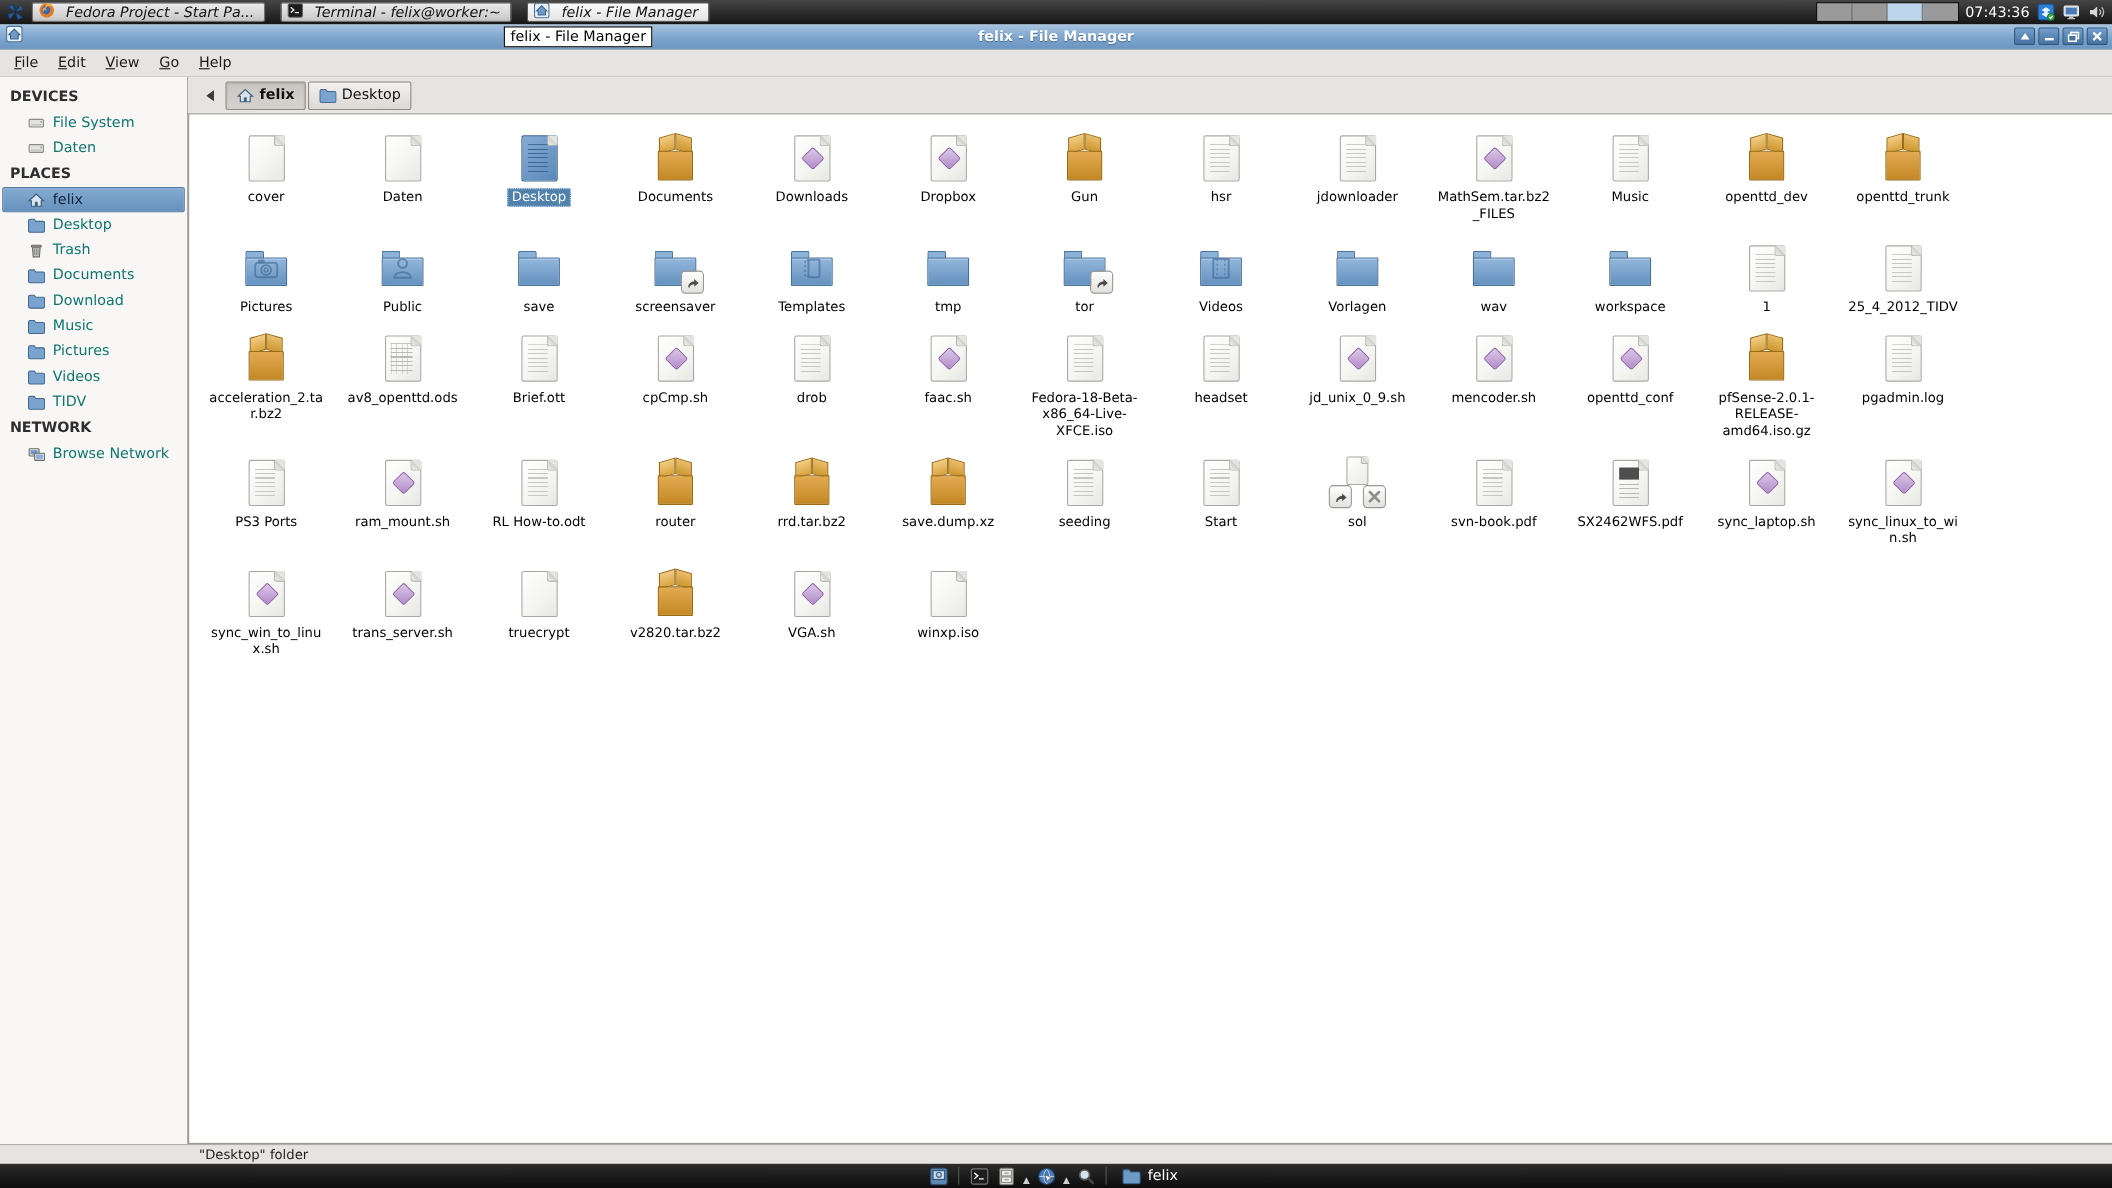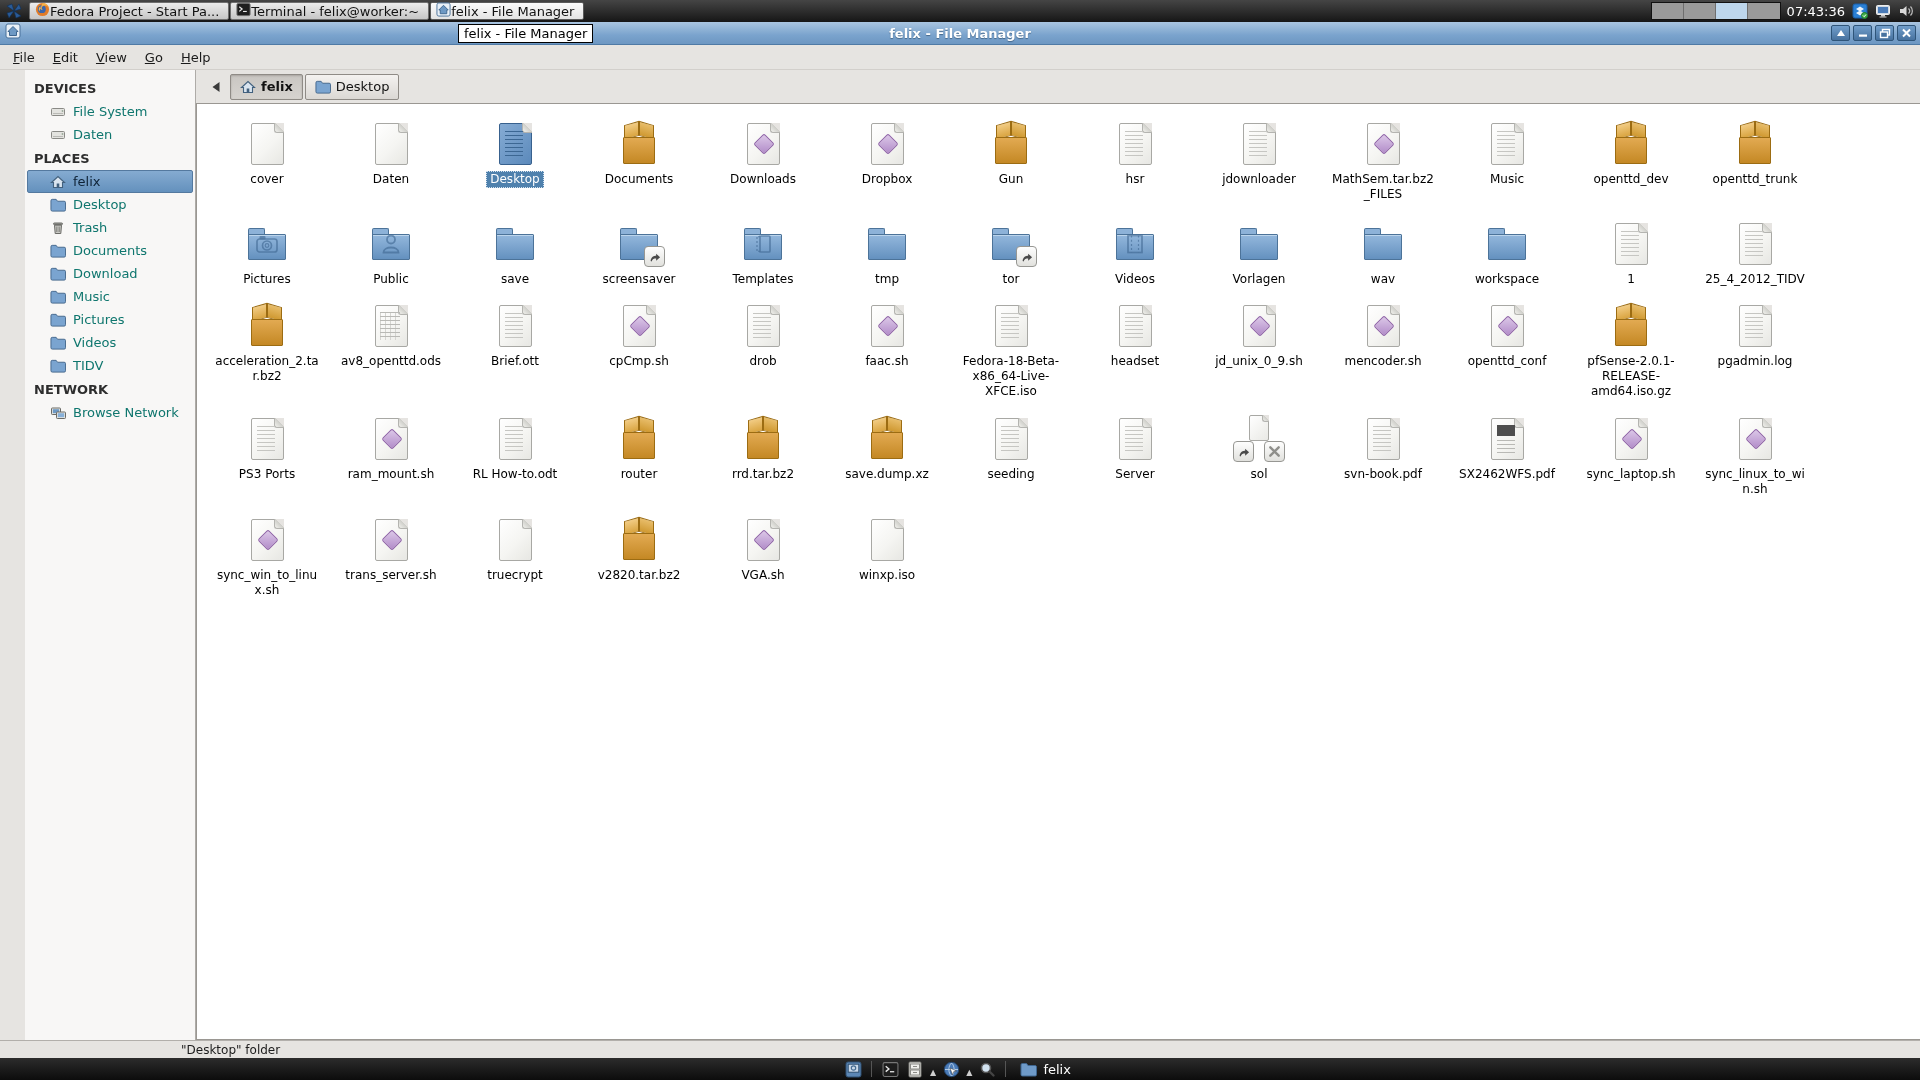--- a/index.html
+++ b/index.html
@@ -9,9 +9,9 @@
   #top-panel { position:absolute; left:0; top:0; width:1920px; height:22px;
     background:linear-gradient(#454545,#161616); display:flex; align-items:center; z-index:50; }
   #panel-menu-icon { width:22px; height:18px; margin:0 4px 0 3px; display:flex; align-items:center; justify-content:center; }
-  .taskbtn { height:18px; margin-right:1px; display:flex; align-items:center; gap:0;
+  .taskbtn { height:18px; margin-right:14px; display:flex; align-items:center; gap:10px;
     background:linear-gradient(#ececec,#c6c6c6); border:1px solid #6f6f6f; border-radius:2px;
-    padding:0 9px 0 5px; font-size:13px; color:#111; white-space:nowrap; }
+    padding:0 9px 0 5px; font-size:13px; color:#111; white-space:nowrap;font-style:italic; }
   .taskbtn.active { background:linear-gradient(#fbfbfb,#e3e3e3); border-color:#5a5a5a; }
   #panel-right { margin-left:auto; display:flex; align-items:center; gap:6px; padding-right:6px; }
   #pager { display:flex; height:18px; border:1px solid #111; }

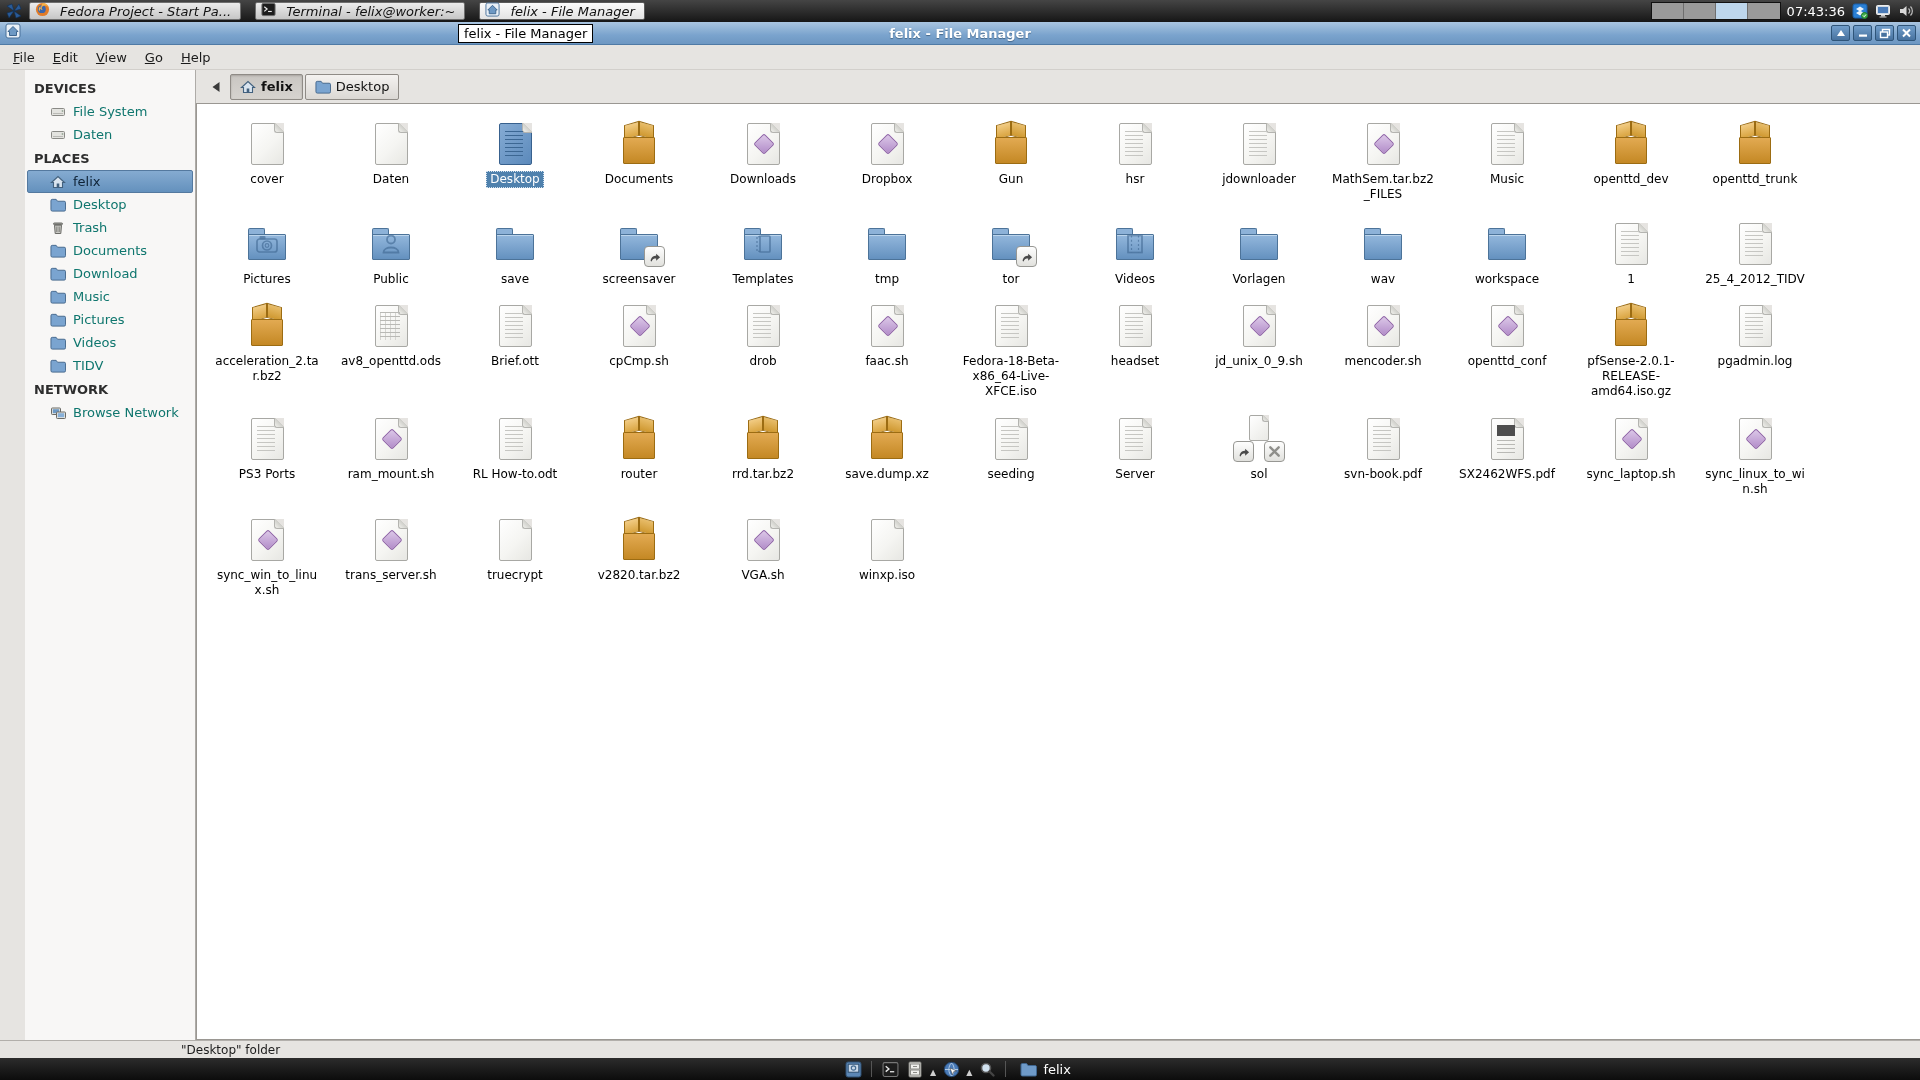--- a/index.html
+++ b/index.html
@@ -39,7 +39,7 @@
   .menu-item { display:inline-block; font-size:13px; color:#1a1a1a; padding:3px 9px; }
   .menu-item::first-letter { text-decoration:underline; }
 
-  #body-row { flex:1; display:flex; min-height:0;padding-left:25px; }
+  #body-row { flex:1; display:flex; min-height:0; }
 
   
   #sidebar { width:171px; background:#f8f7f6; border-right:1px solid #aeaba7; padding-top:6px; overflow:hidden; }

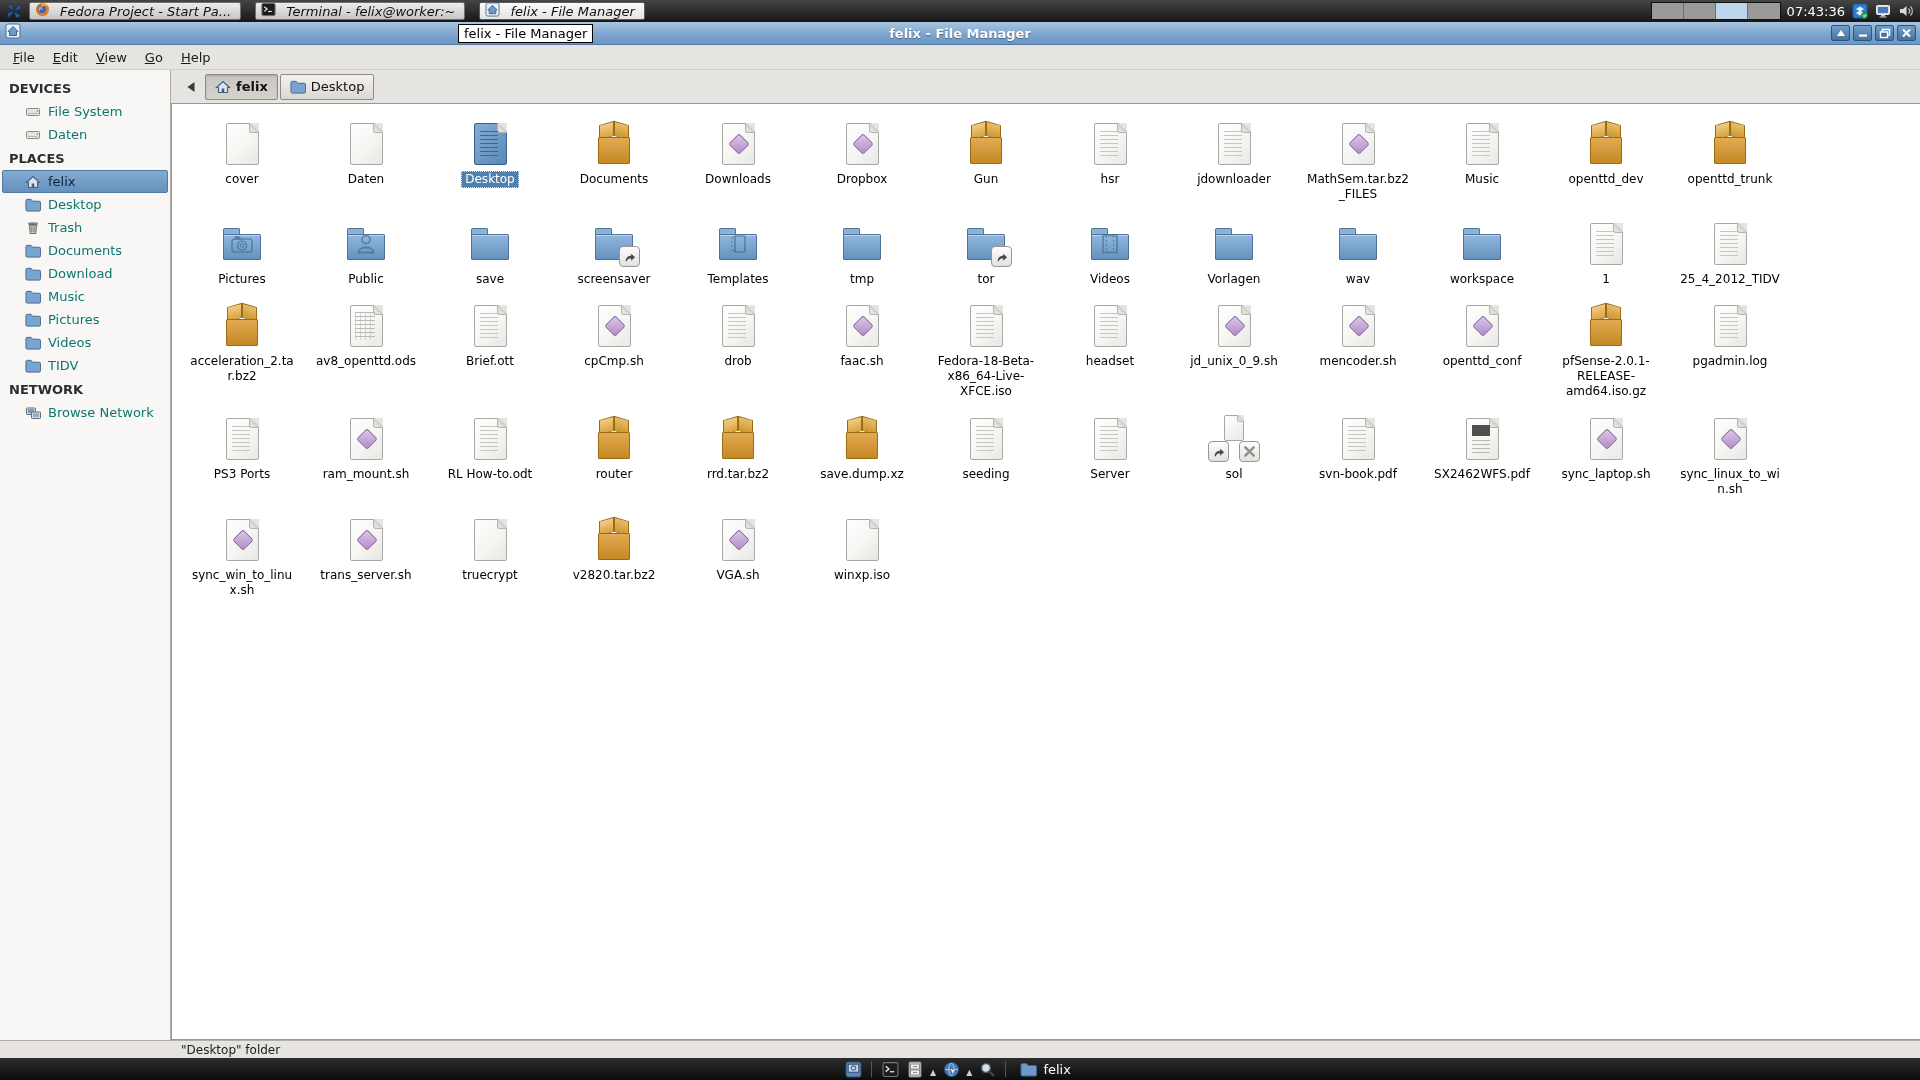--- a/index.html
+++ b/index.html
@@ -789,7 +789,7 @@
                   <div class="lines"></div>
                 </div>
               </div>
-              <div class="flabel">Server</div>
+              <div class="flabel">Start</div>
             </div>
             <div class="file">
               <div class="icon48">

